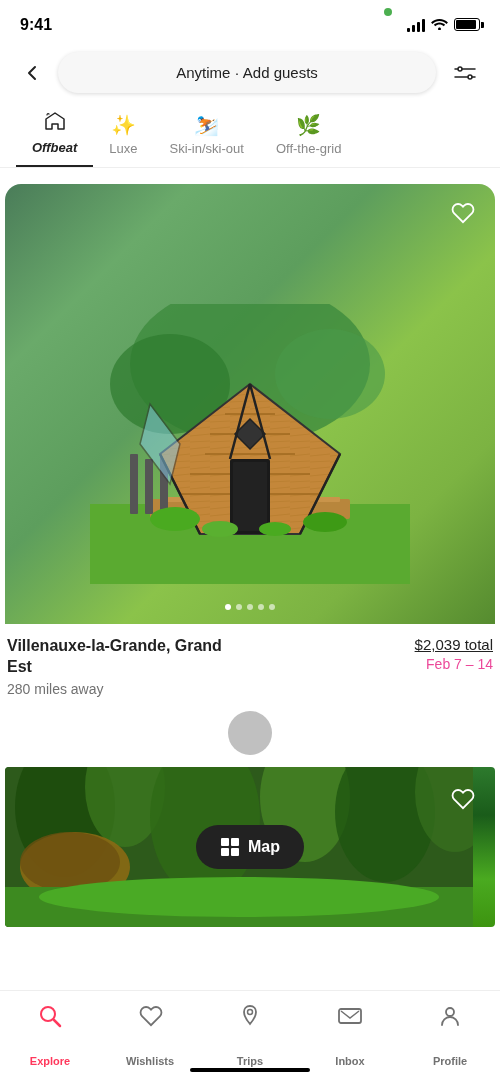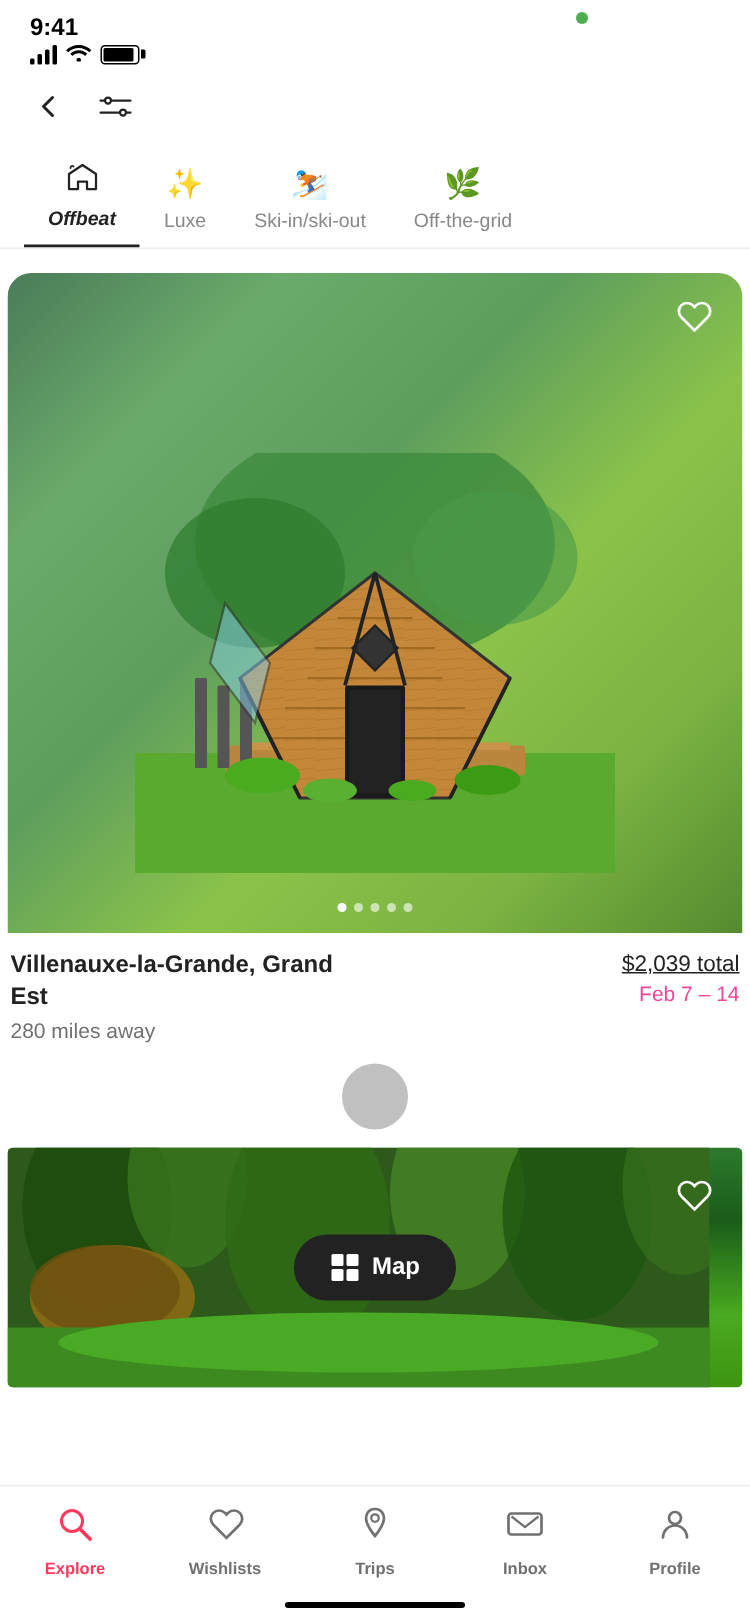--- a/index.html
+++ b/index.html
@@ -17,10 +17,9 @@
     .status-bar {
       display: flex;
       justify-content: space-between;
-      align-items: flex-start;
+      align-items: center;
       padding: 10px 20px 5px;
       height: 44px;
-      flex-direction: column;
     }
     .status-time {
       font-size: 16px;

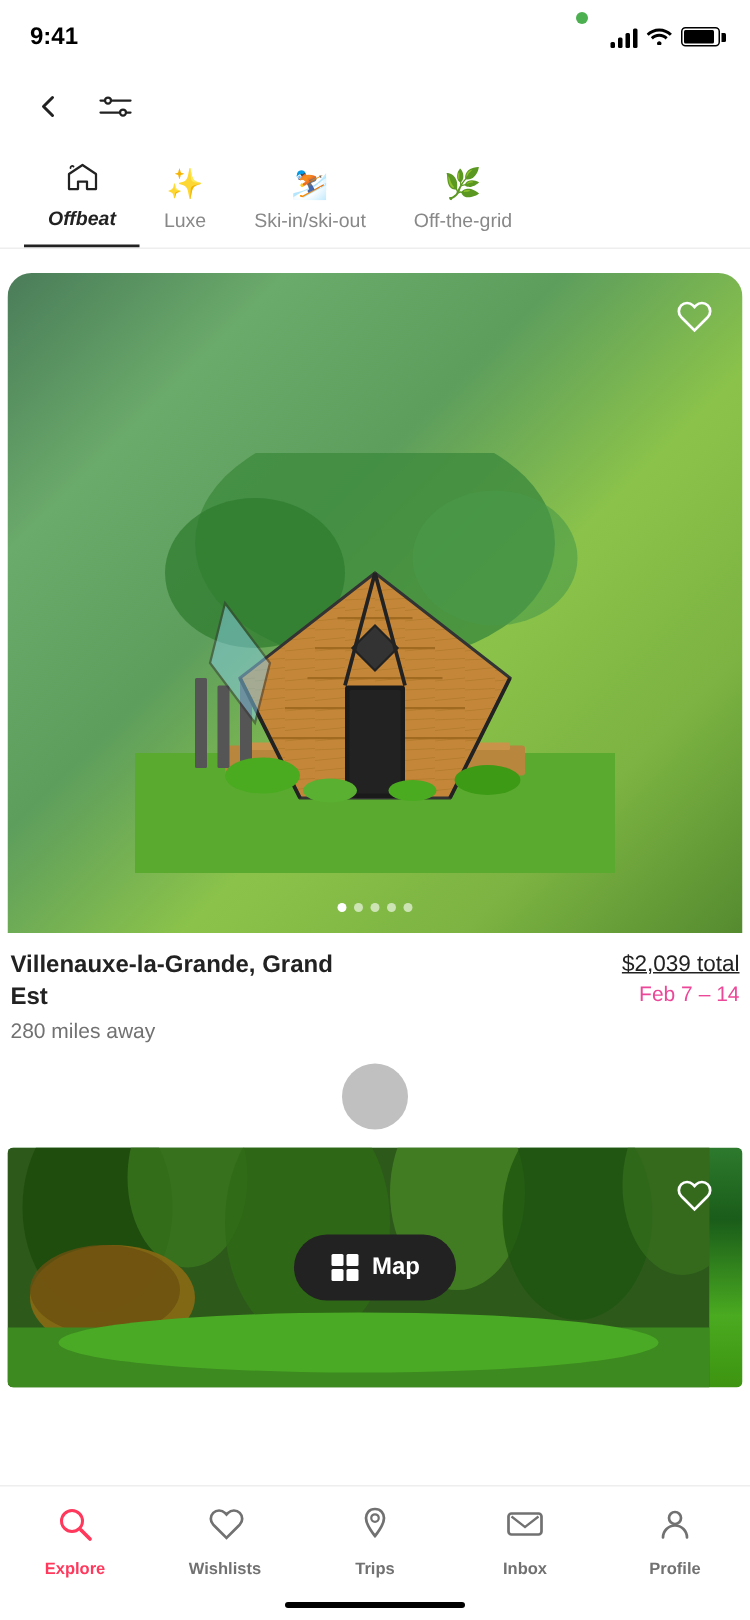--- a/index.html
+++ b/index.html
@@ -396,6 +396,9 @@
       <path d="M13 4L7 10L13 16" stroke="#222" stroke-width="2" stroke-linecap="round" stroke-linejoin="round"></path>
     </svg>
   </div>
+  <div class="search-pill">
+    <span class="search-text">Anytime · Add guests</span>
+  </div>
   <div class="filter-btn">
     <svg width="22" height="22" viewBox="0 0 22 22" fill="none">
       <circle cx="6" cy="7" r="2" stroke="#222" stroke-width="1.5"></circle>

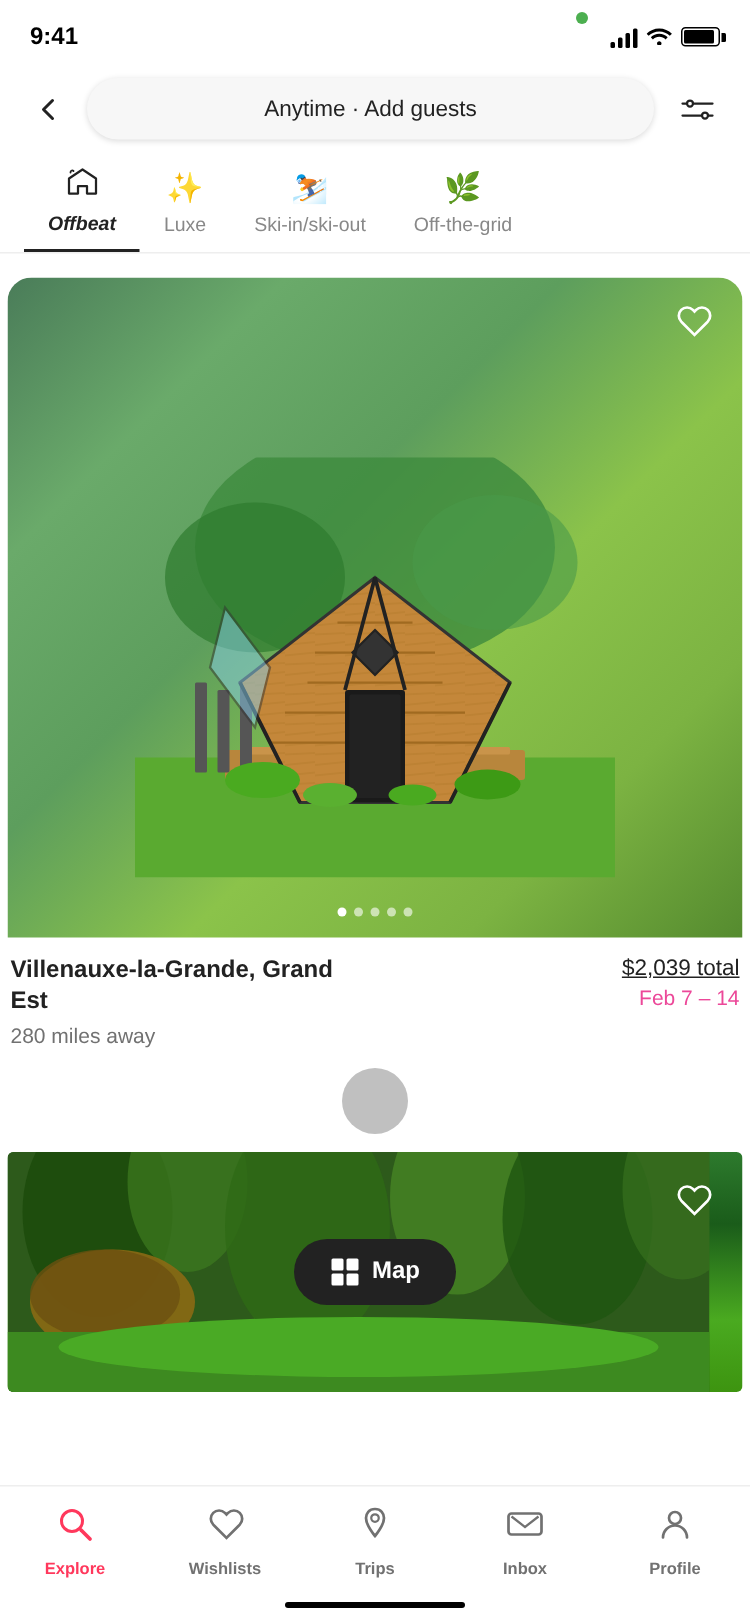--- a/index.html
+++ b/index.html
@@ -322,7 +322,7 @@
       display: flex;
       flex-direction: column;
       align-items: center;
-      gap: 4px;
+      gap: 20px;
       cursor: pointer;
     }
     .nav-icon {

